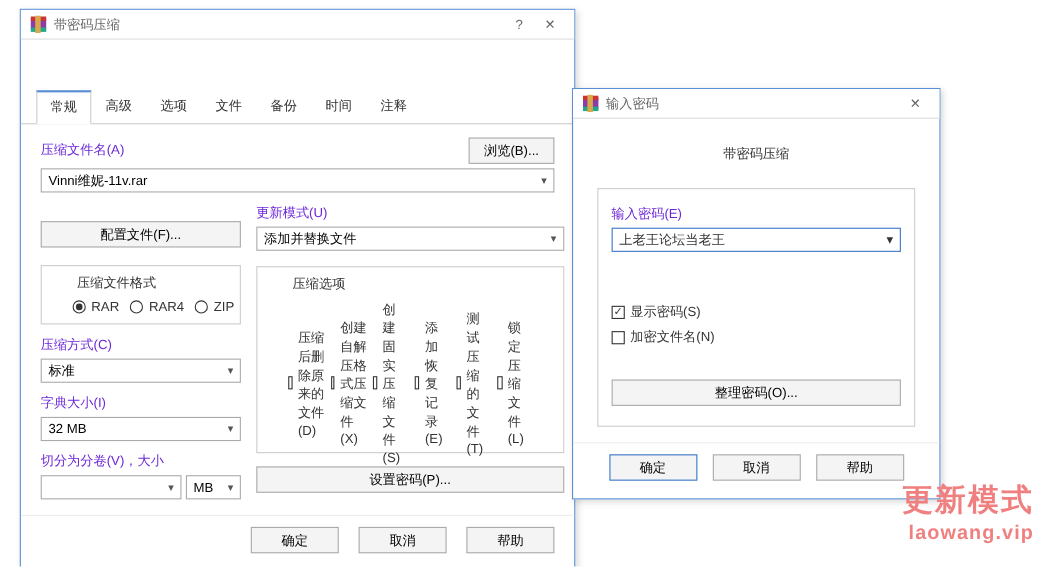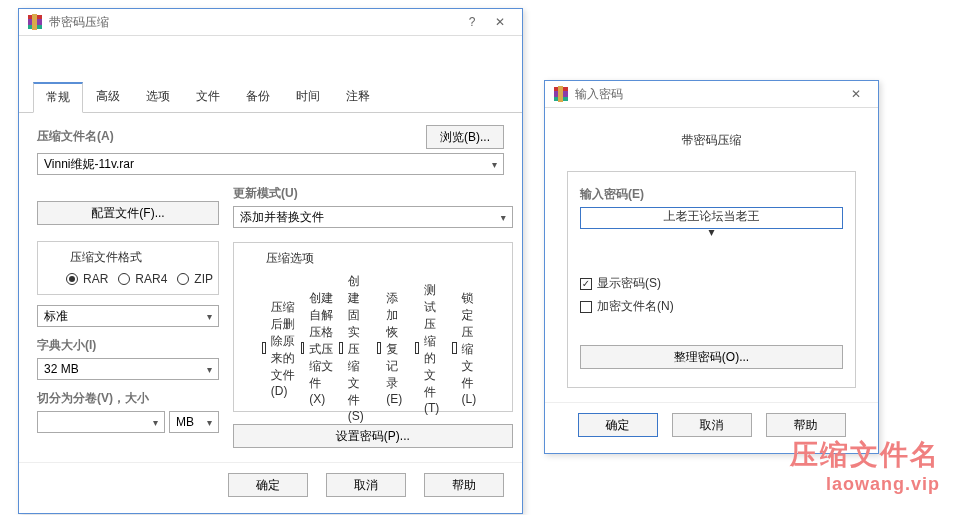--- a/index.html
+++ b/index.html
@@ -200,7 +200,7 @@
   </div>
 </div>
 
-<div class="window" style="left:544px; top:80px; width:335px;">
+<div class="window" style="left:520px; top:80px; width:335px;">
   <div class="titlebar">
     <span class="icon wr-icon">
       <svg viewBox="0 0 16 16">

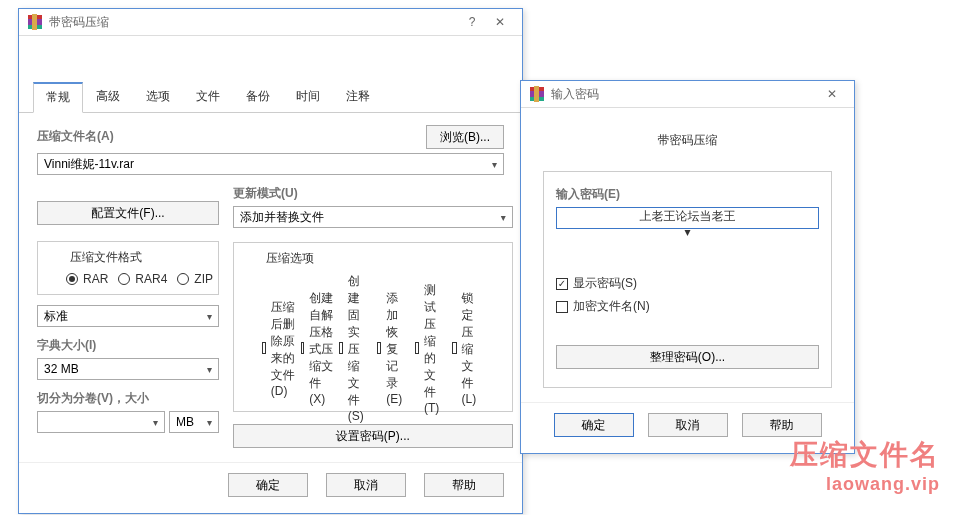--- a/index.html
+++ b/index.html
@@ -15,7 +15,7 @@
   .tab.active { border: 1px solid #ccc; border-bottom: 1px solid #fff; border-top: 2px solid #5a8fd6; background: #fff; margin-bottom: -1px; }
   .body { padding: 12px 18px 14px 18px; }
   .row { display: flex; align-items: center; }
-  .label { color: #737373; margin-bottom: 4px; font-weight: bold; }
+  .label { color: #6d28d9; margin-bottom: 4px; }
   .input-text, .combo {
     width: 100%; height: 22px; border: 1px solid #aaa; background: #fff;
     display: flex; align-items: center; padding: 0 6px; justify-content: space-between;

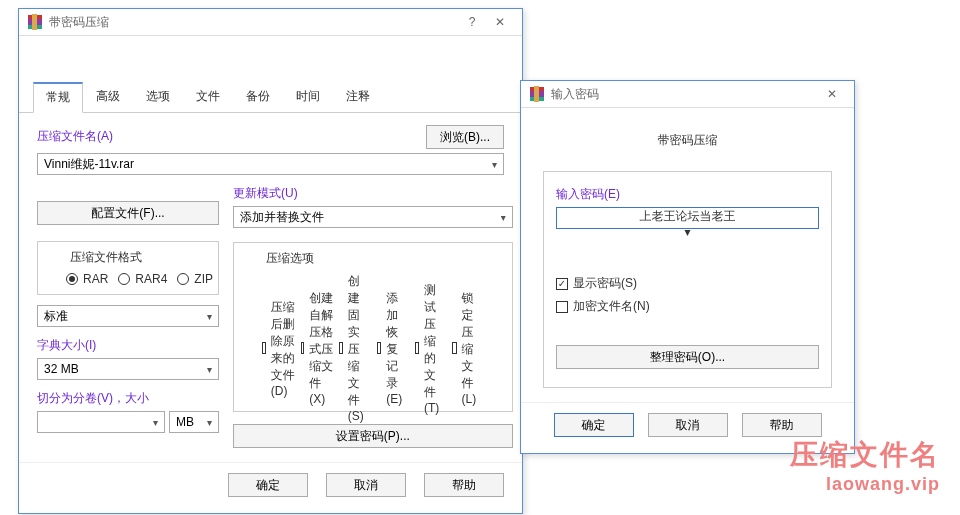--- a/index.html
+++ b/index.html
@@ -40,7 +40,7 @@
   .footer .btn-std { width: 80px; }
   .pw-body { padding: 16px 22px 14px 22px; }
   .pw-title { text-align: center; margin: 8px 0 22px 0; color: #333; }
-  .pw-input { border: 1px solid #3a76c8; height: 22px; display: flex; align-items: center; justify-content: space-between; padding: 0 6px; color: #333; flex-direction: column; }
+  .pw-input { border: 1px solid #3a76c8; height: 22px; display: flex; align-items: center; justify-content: space-between; padding: 0 6px; color: #333; }
   .watermark { position: absolute; right: 20px; bottom: 20px; color: #f08080; font-weight: bold; text-align: right; pointer-events: none; }
   .watermark .l1 { font-size: 28px; letter-spacing: 2px; }
   .watermark .l2 { font-size: 18px; letter-spacing: 1px; }

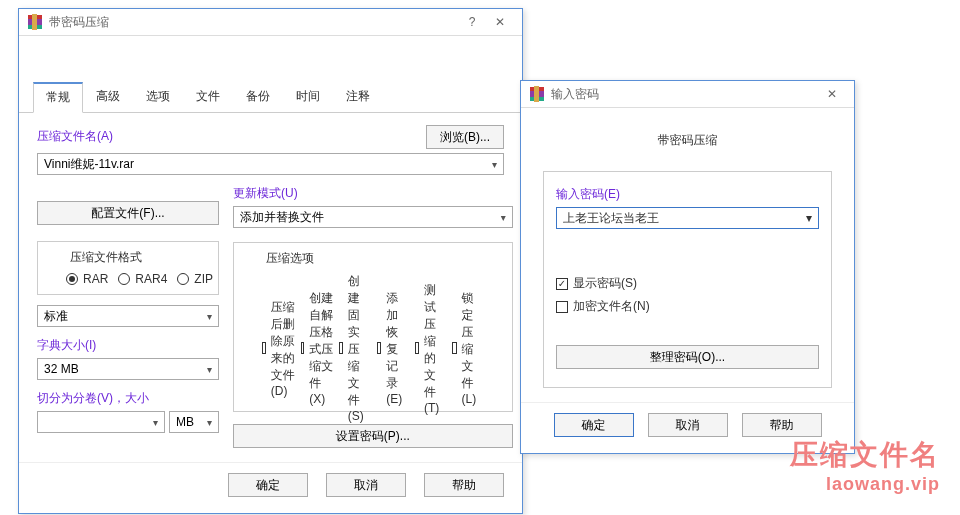--- a/index.html
+++ b/index.html
@@ -114,6 +114,7 @@
         </div>
 
         <div class="blk">
+          <div class="label">压缩方式(C)</div>
           <div class="combo">
             <span>标准</span>
               <span class="arrow">▾</span>

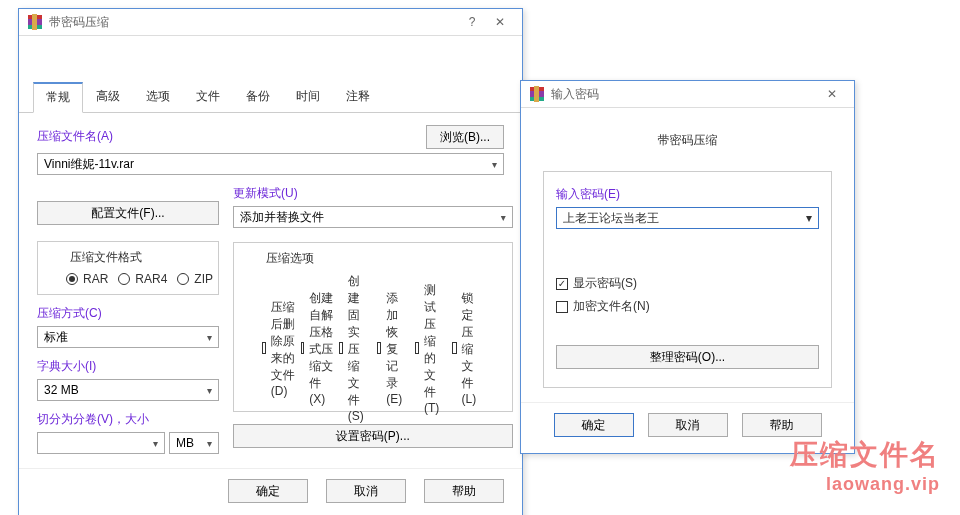--- a/index.html
+++ b/index.html
@@ -256,7 +256,7 @@
 </div>
 
 <div class="watermark">
-  <div class="l1">压缩文件名</div>
+  <div class="l1">更新模式</div>
   <div class="l2">laowang.vip</div>
 </div>
 

